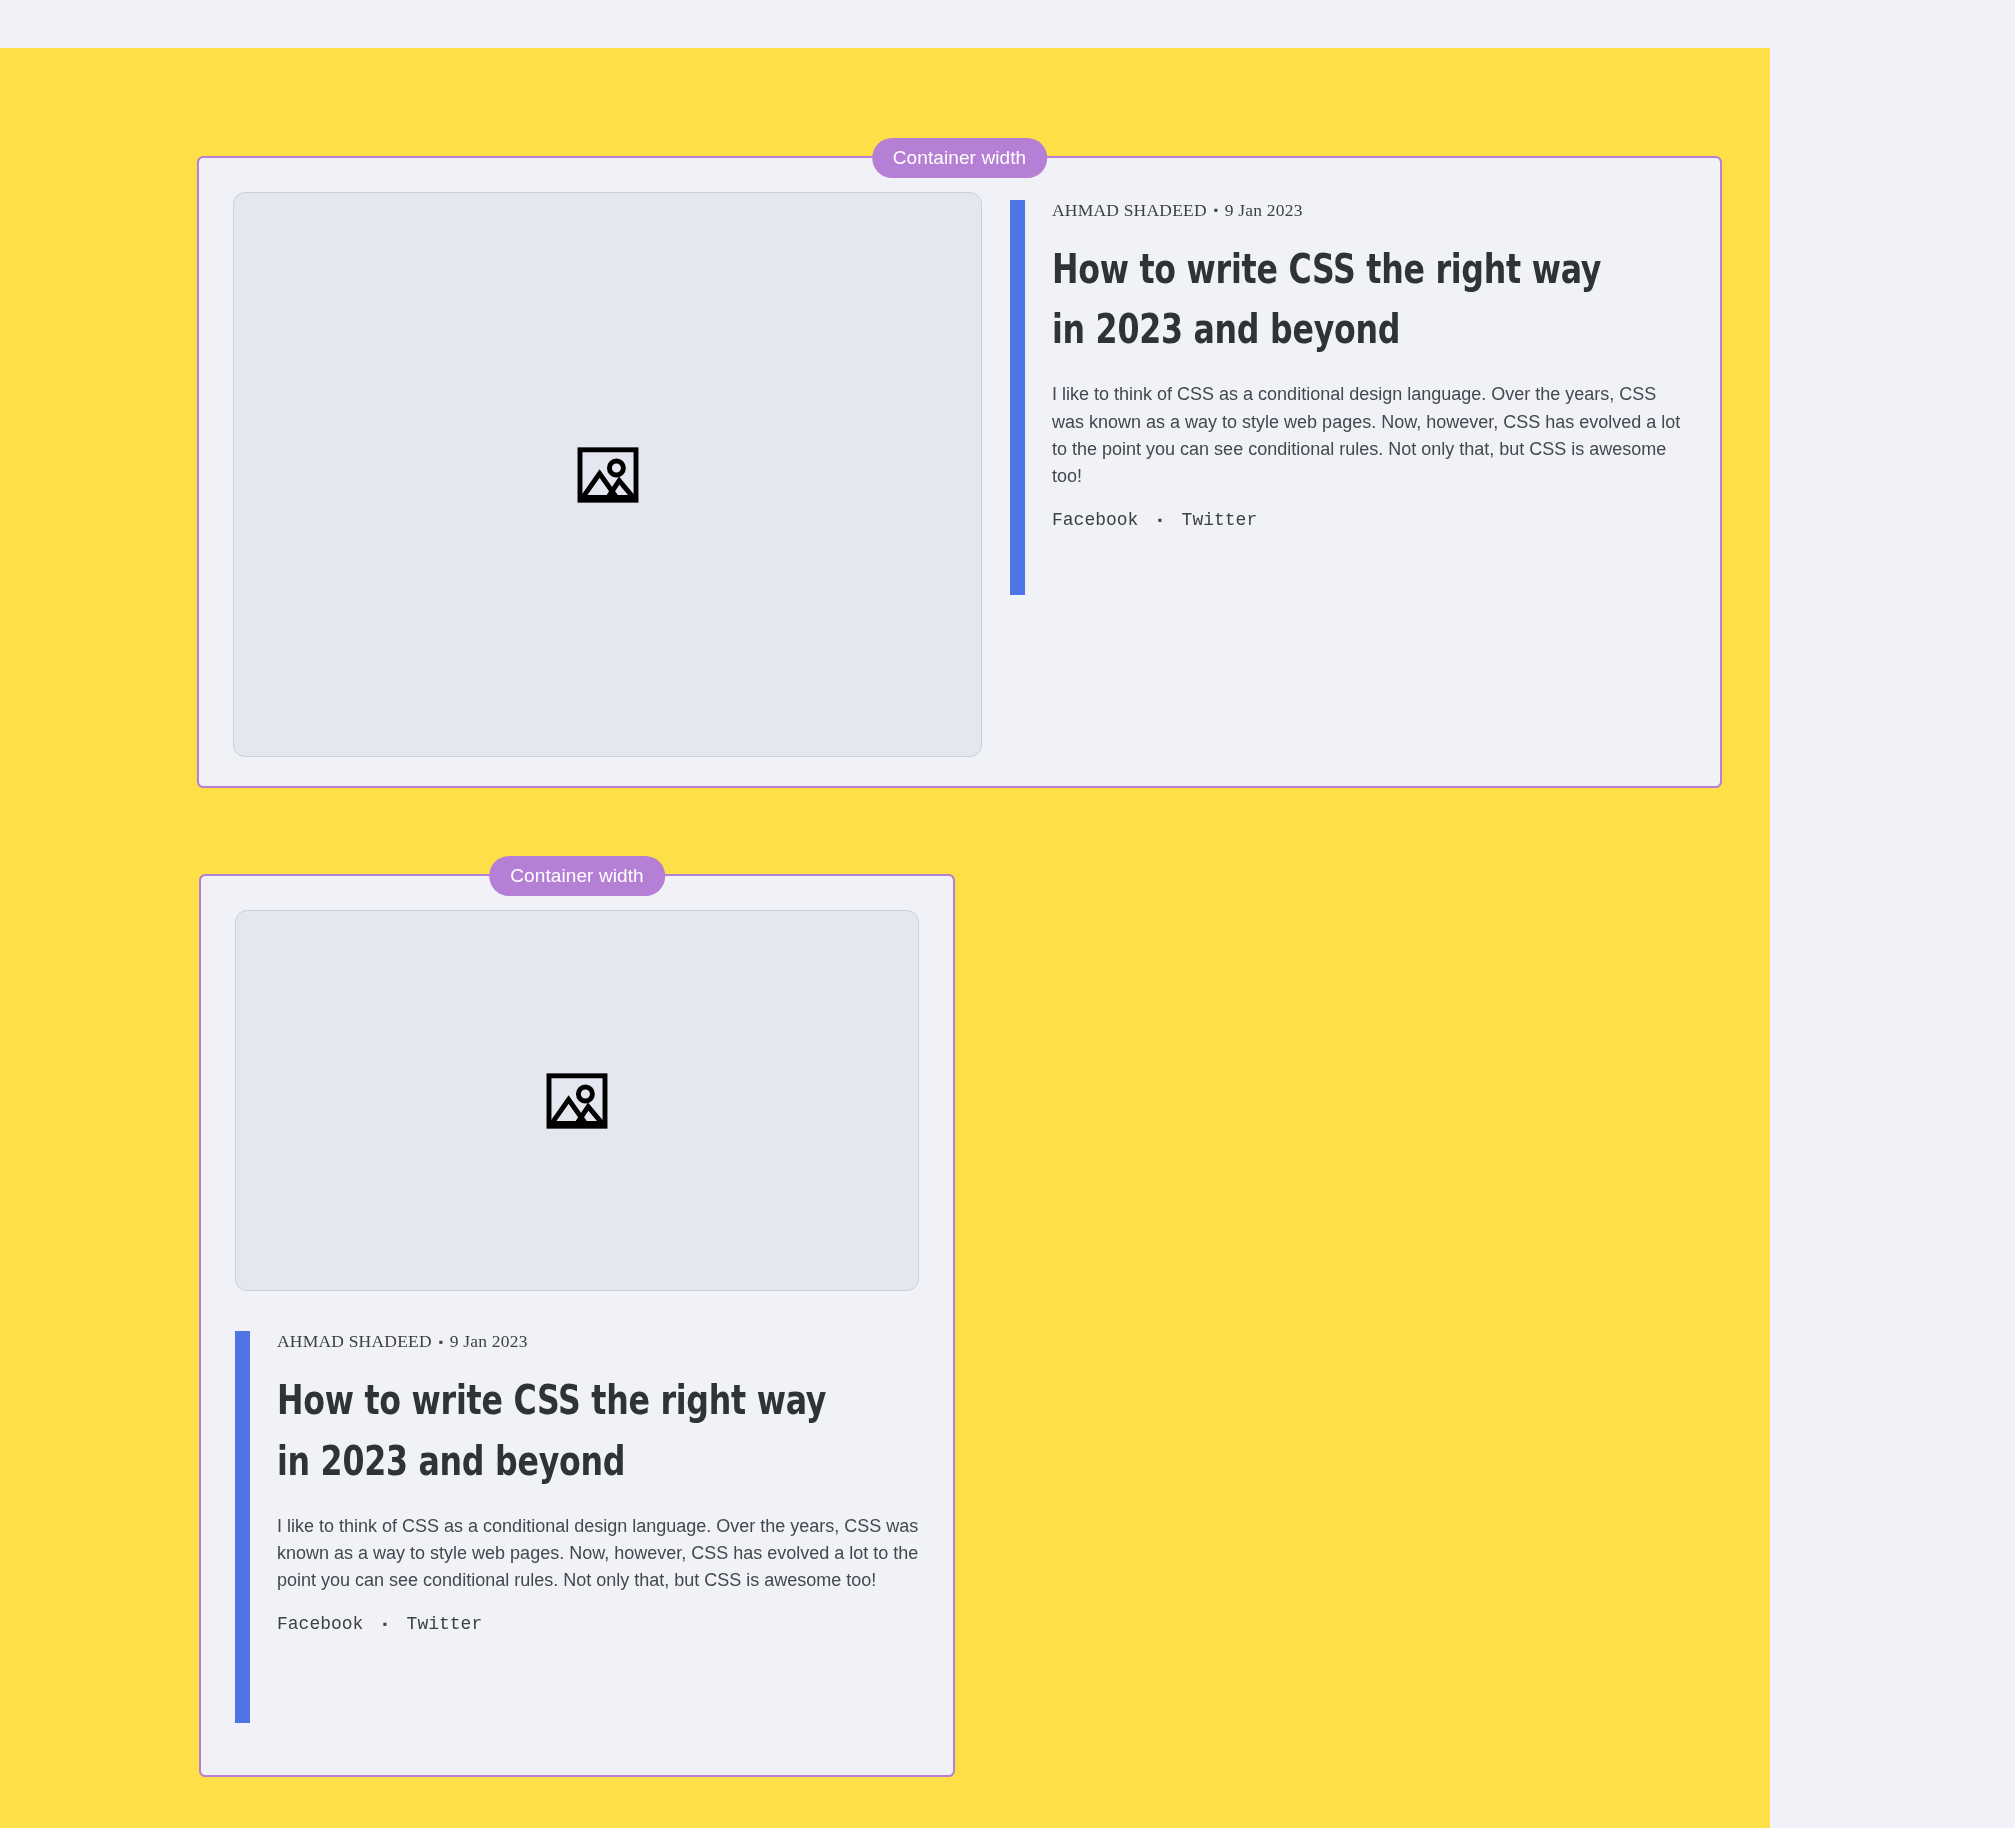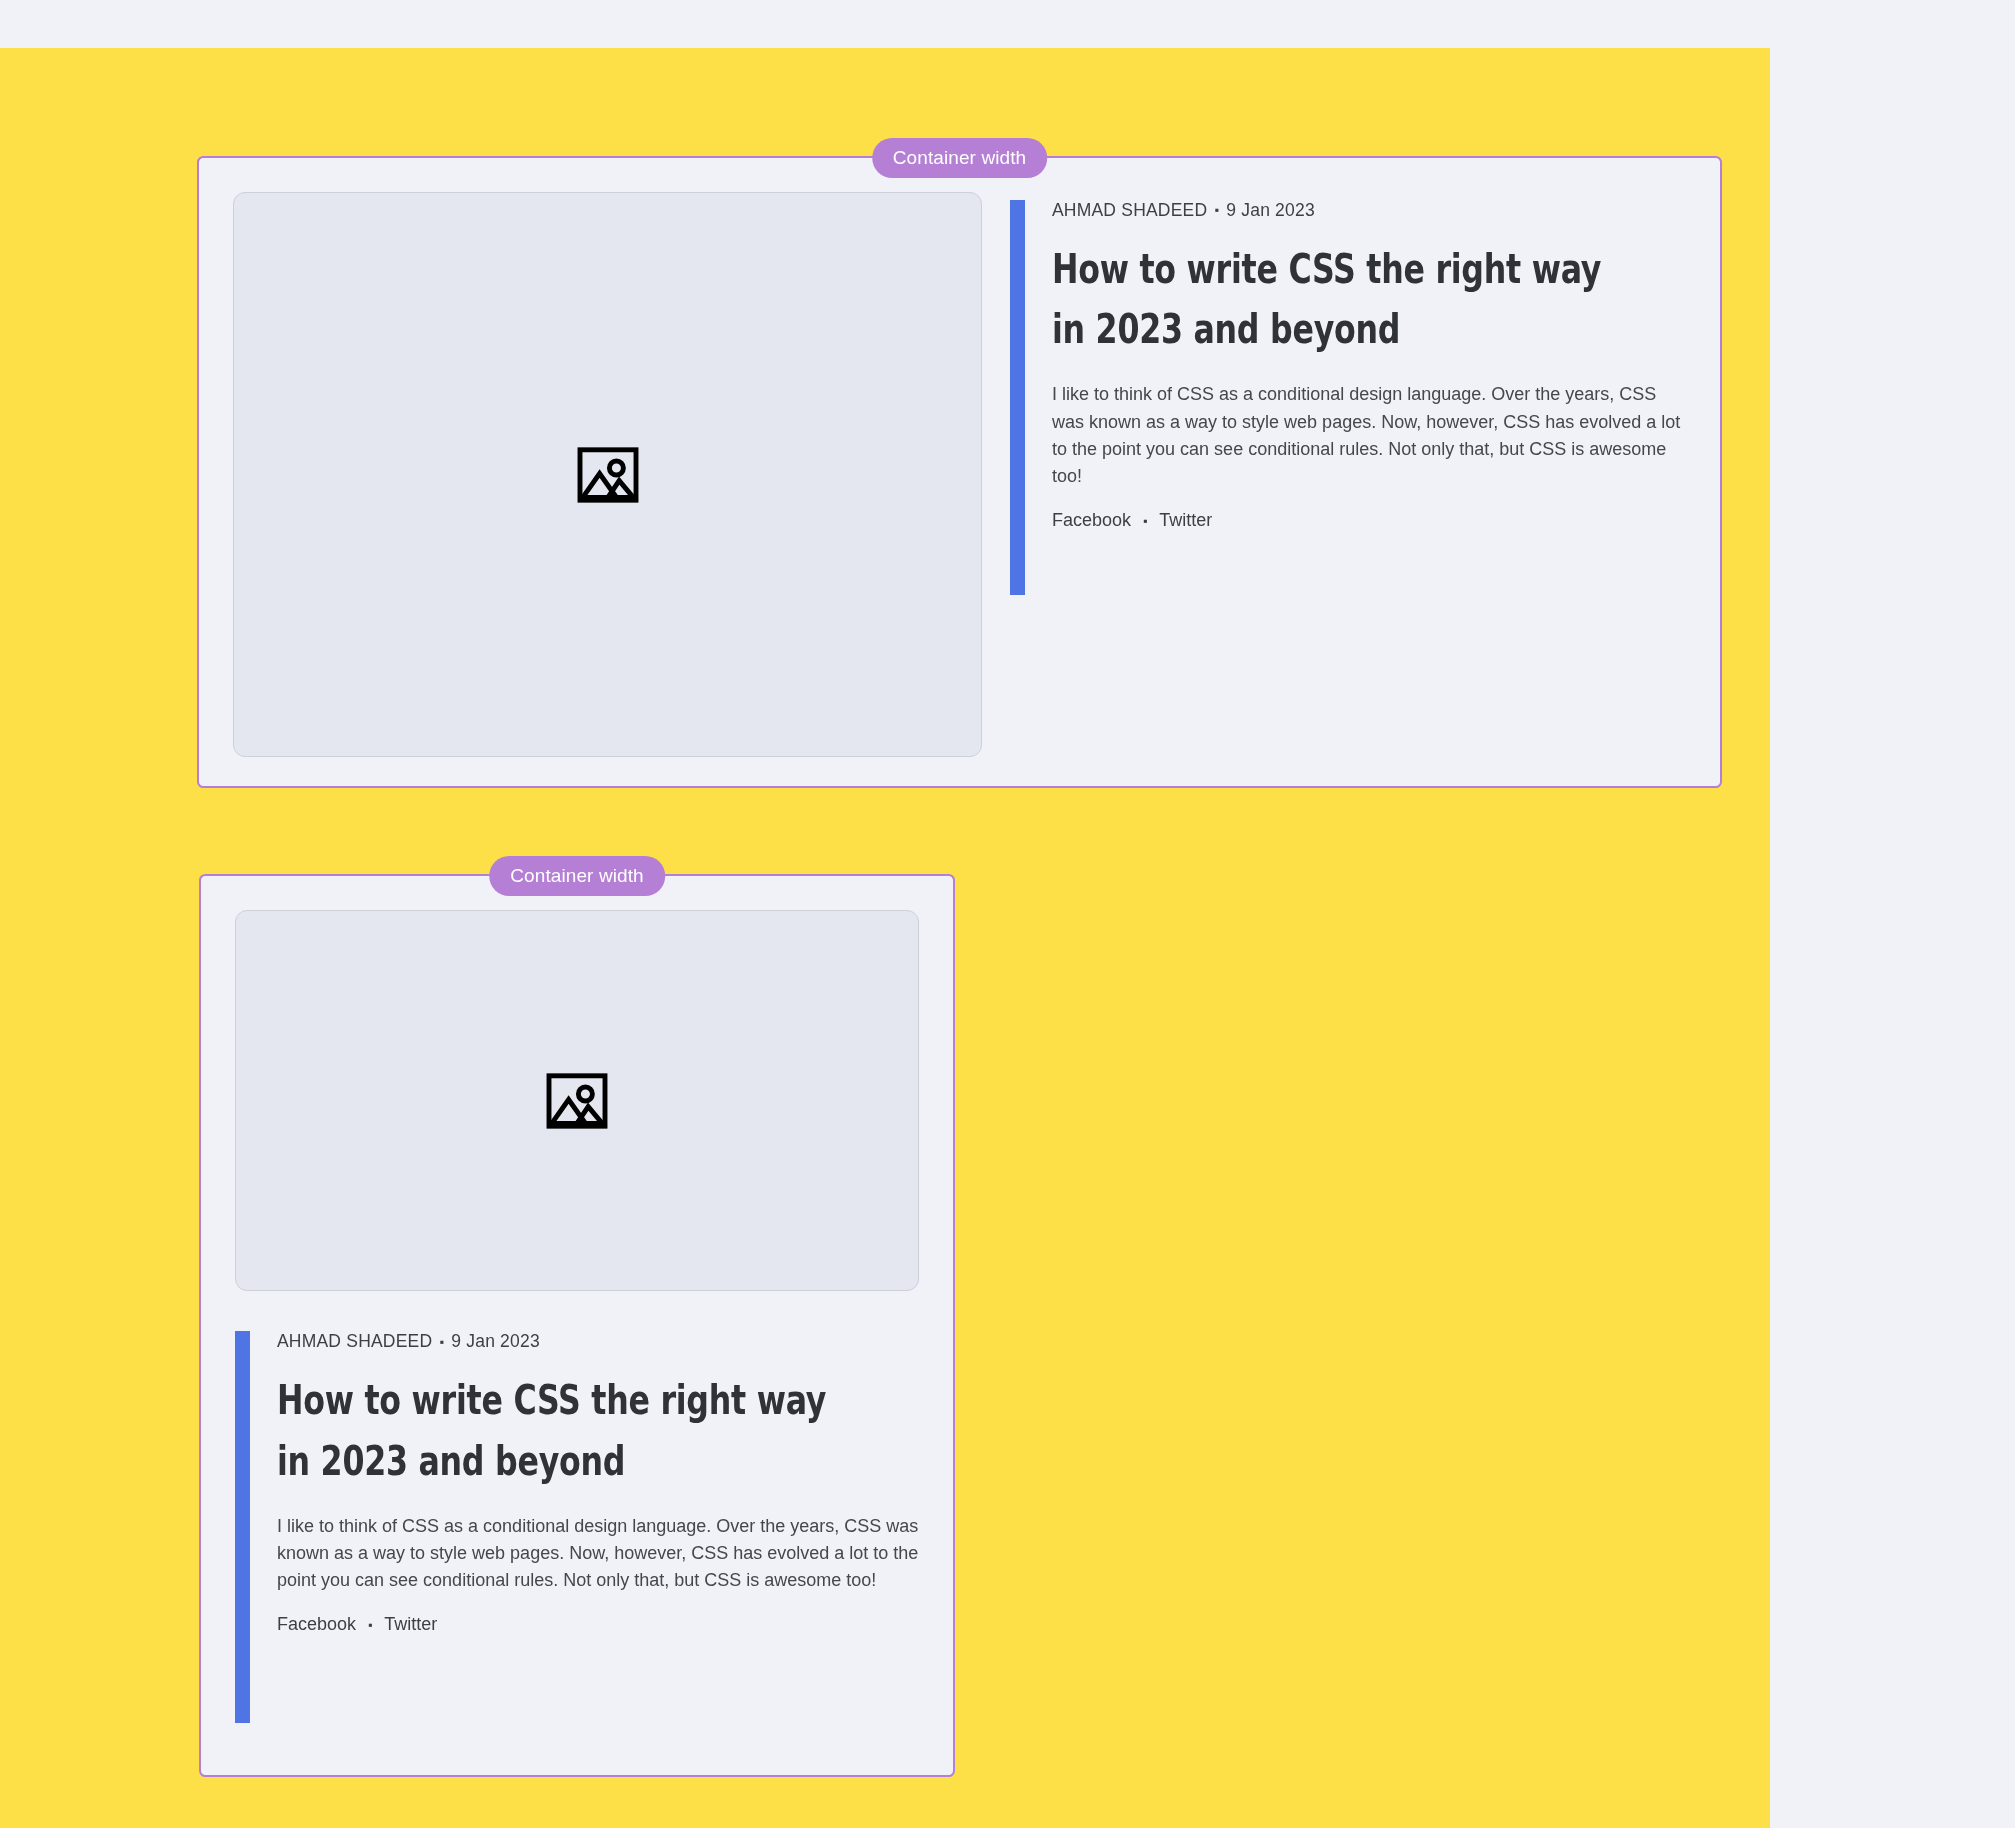--- a/index.html
+++ b/index.html
@@ -129,7 +129,7 @@
   .card.vertical  .accent-bar { top: 40px;  height: 392px; }
 
   .meta {
-    font-family: Liberation Sans, sans-serif;
+    font-family: Liberation Serif, serif;
     font-size: 17.5px;
     line-height: 1.2;
     color: #3c3f44;

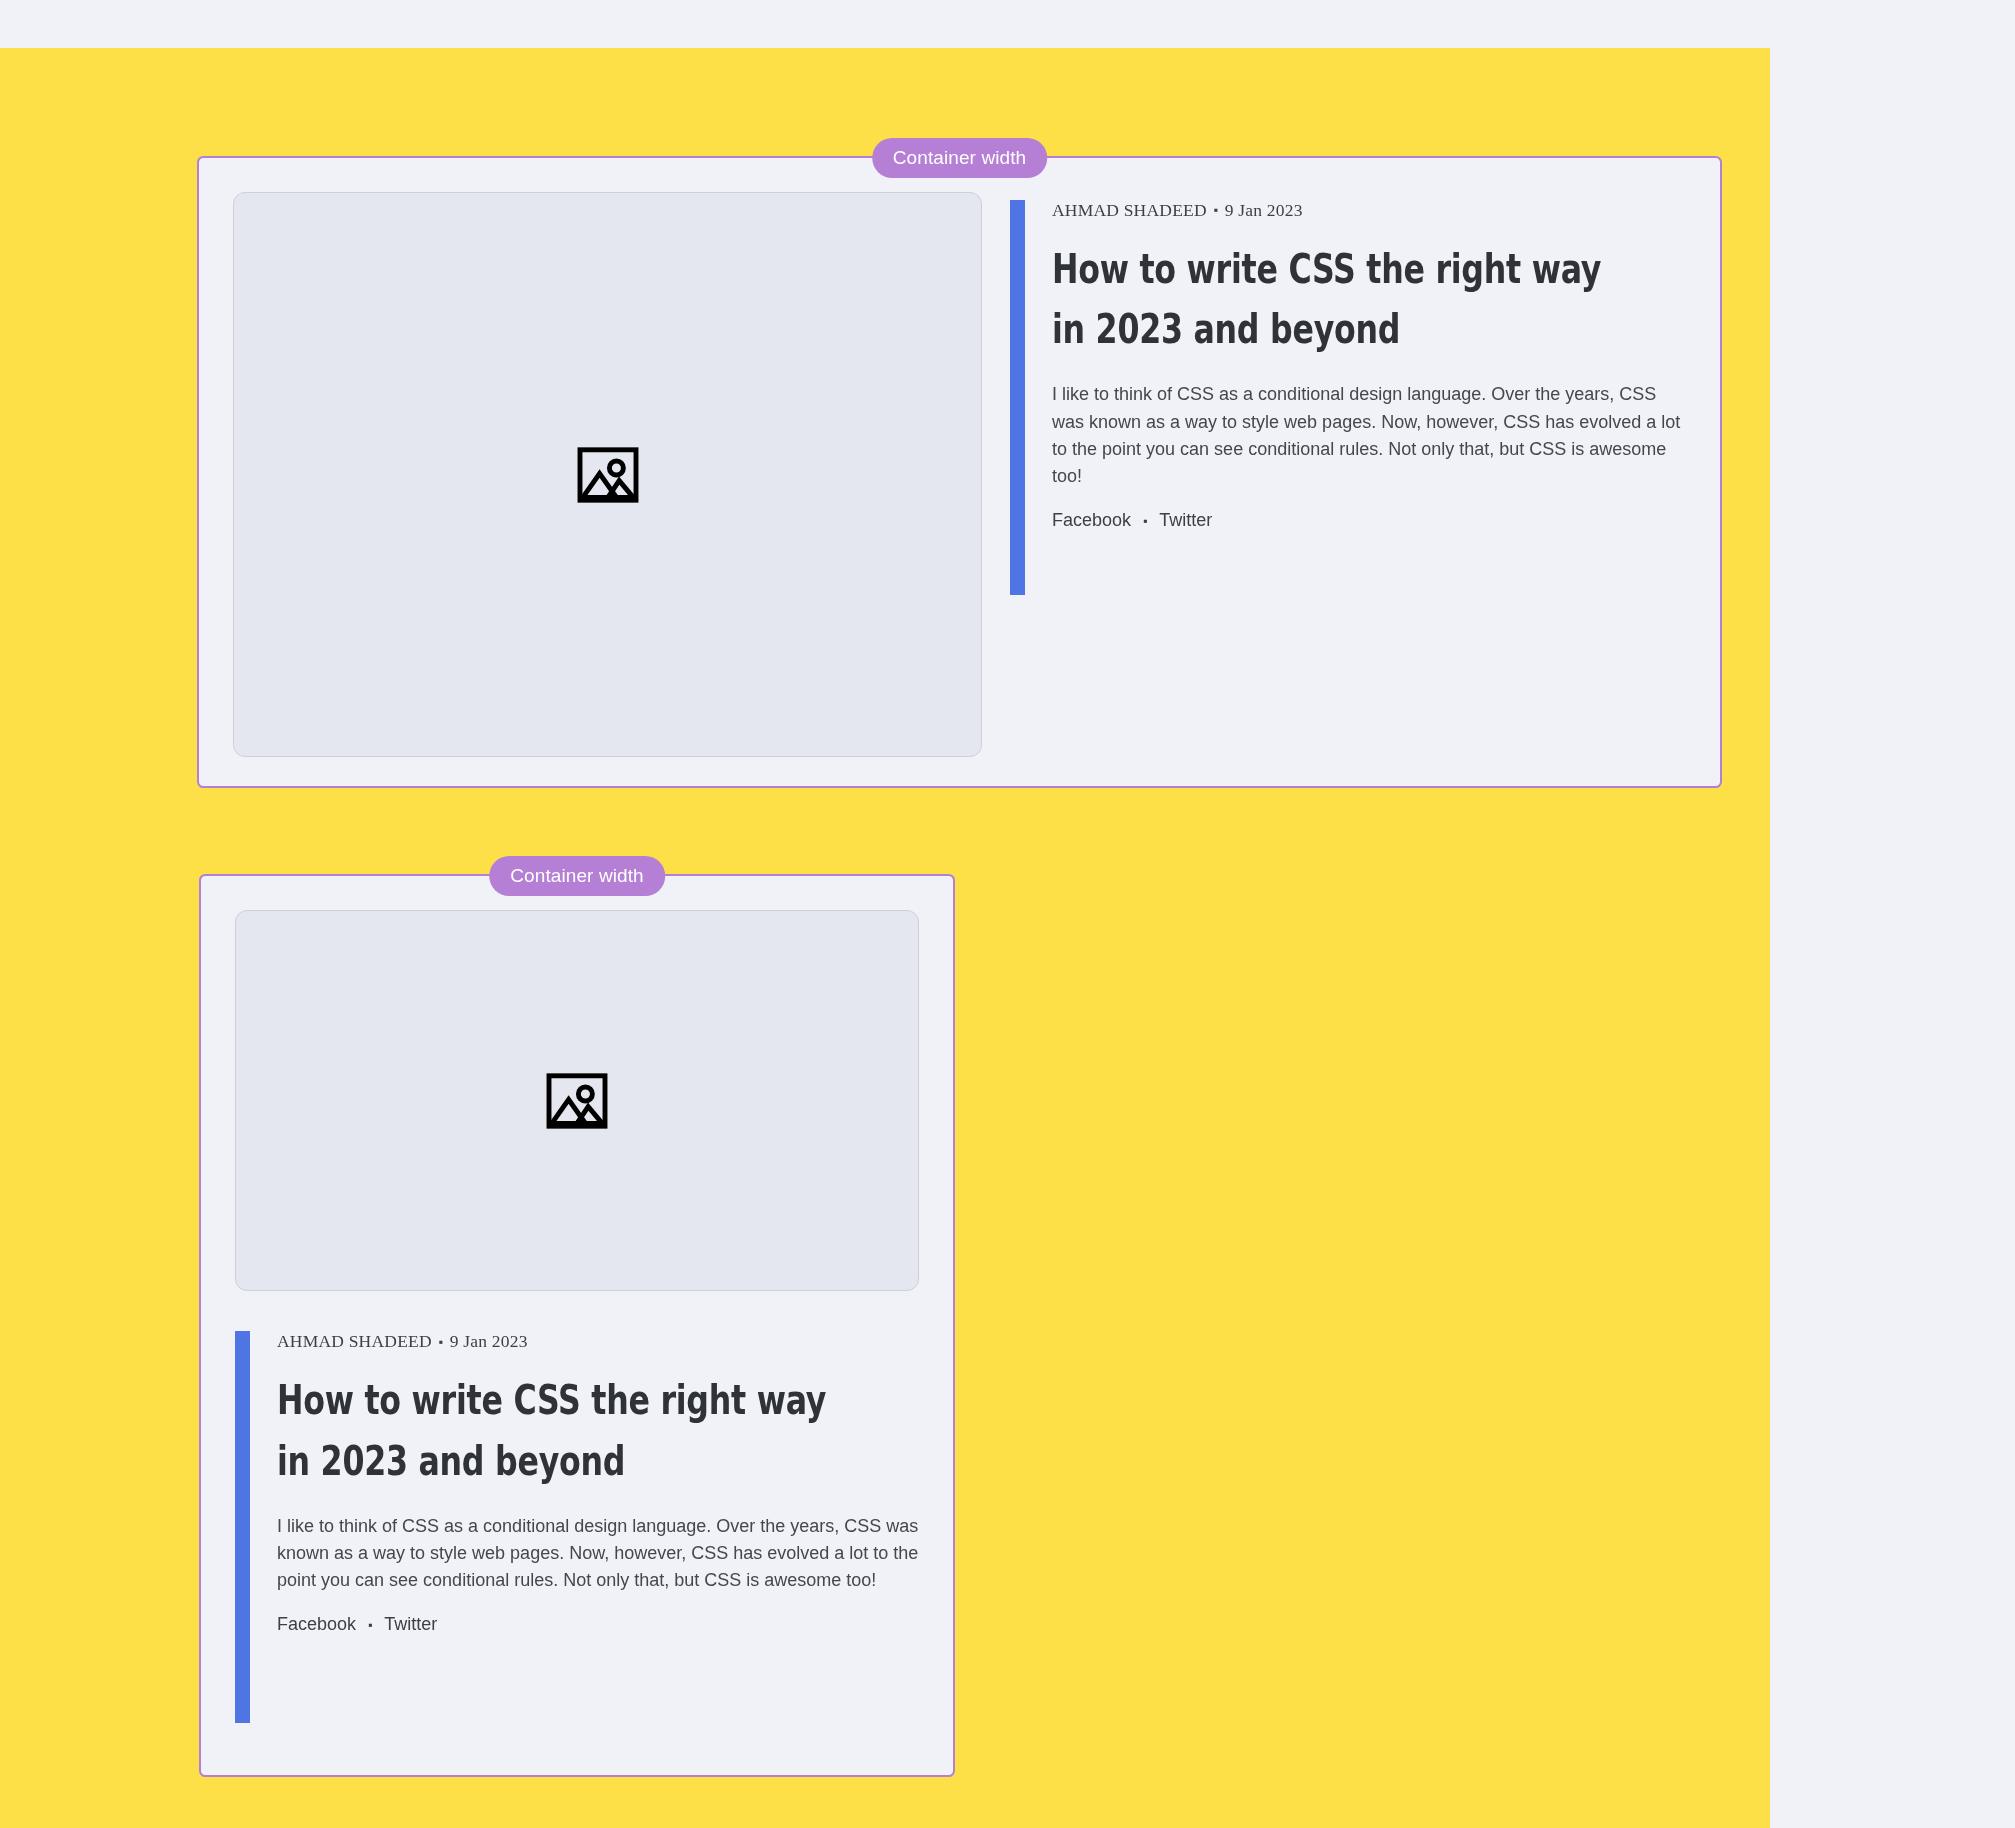--- a/index.html
+++ b/index.html
@@ -169,7 +169,7 @@
   .card.vertical .excerpt { max-width: 651px; }
 
   .social {
-    font-family: Liberation Sans, sans-serif;
+    font-family: Liberation Mono, monospace;
     font-size: 18px;
     line-height: 1.2;
     color: #3c3f44;

